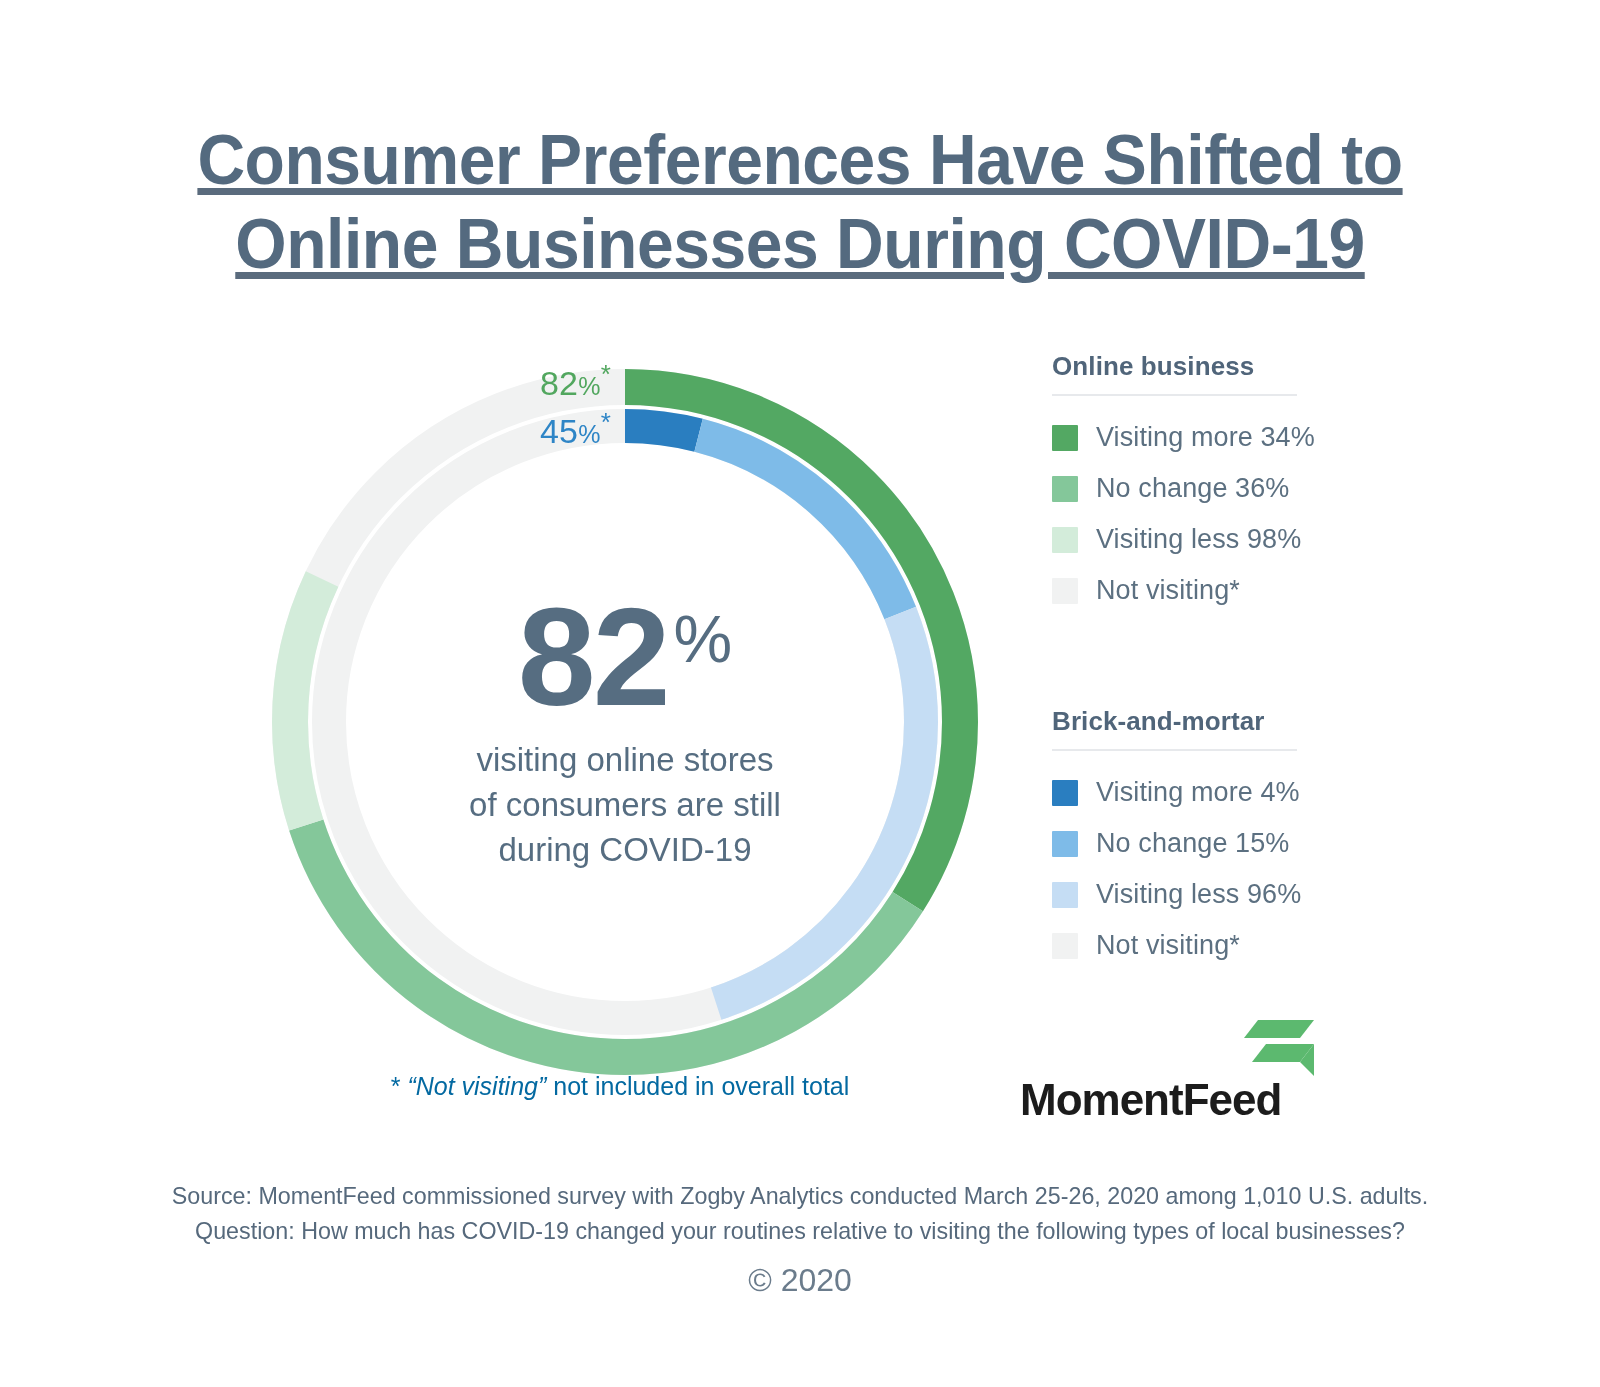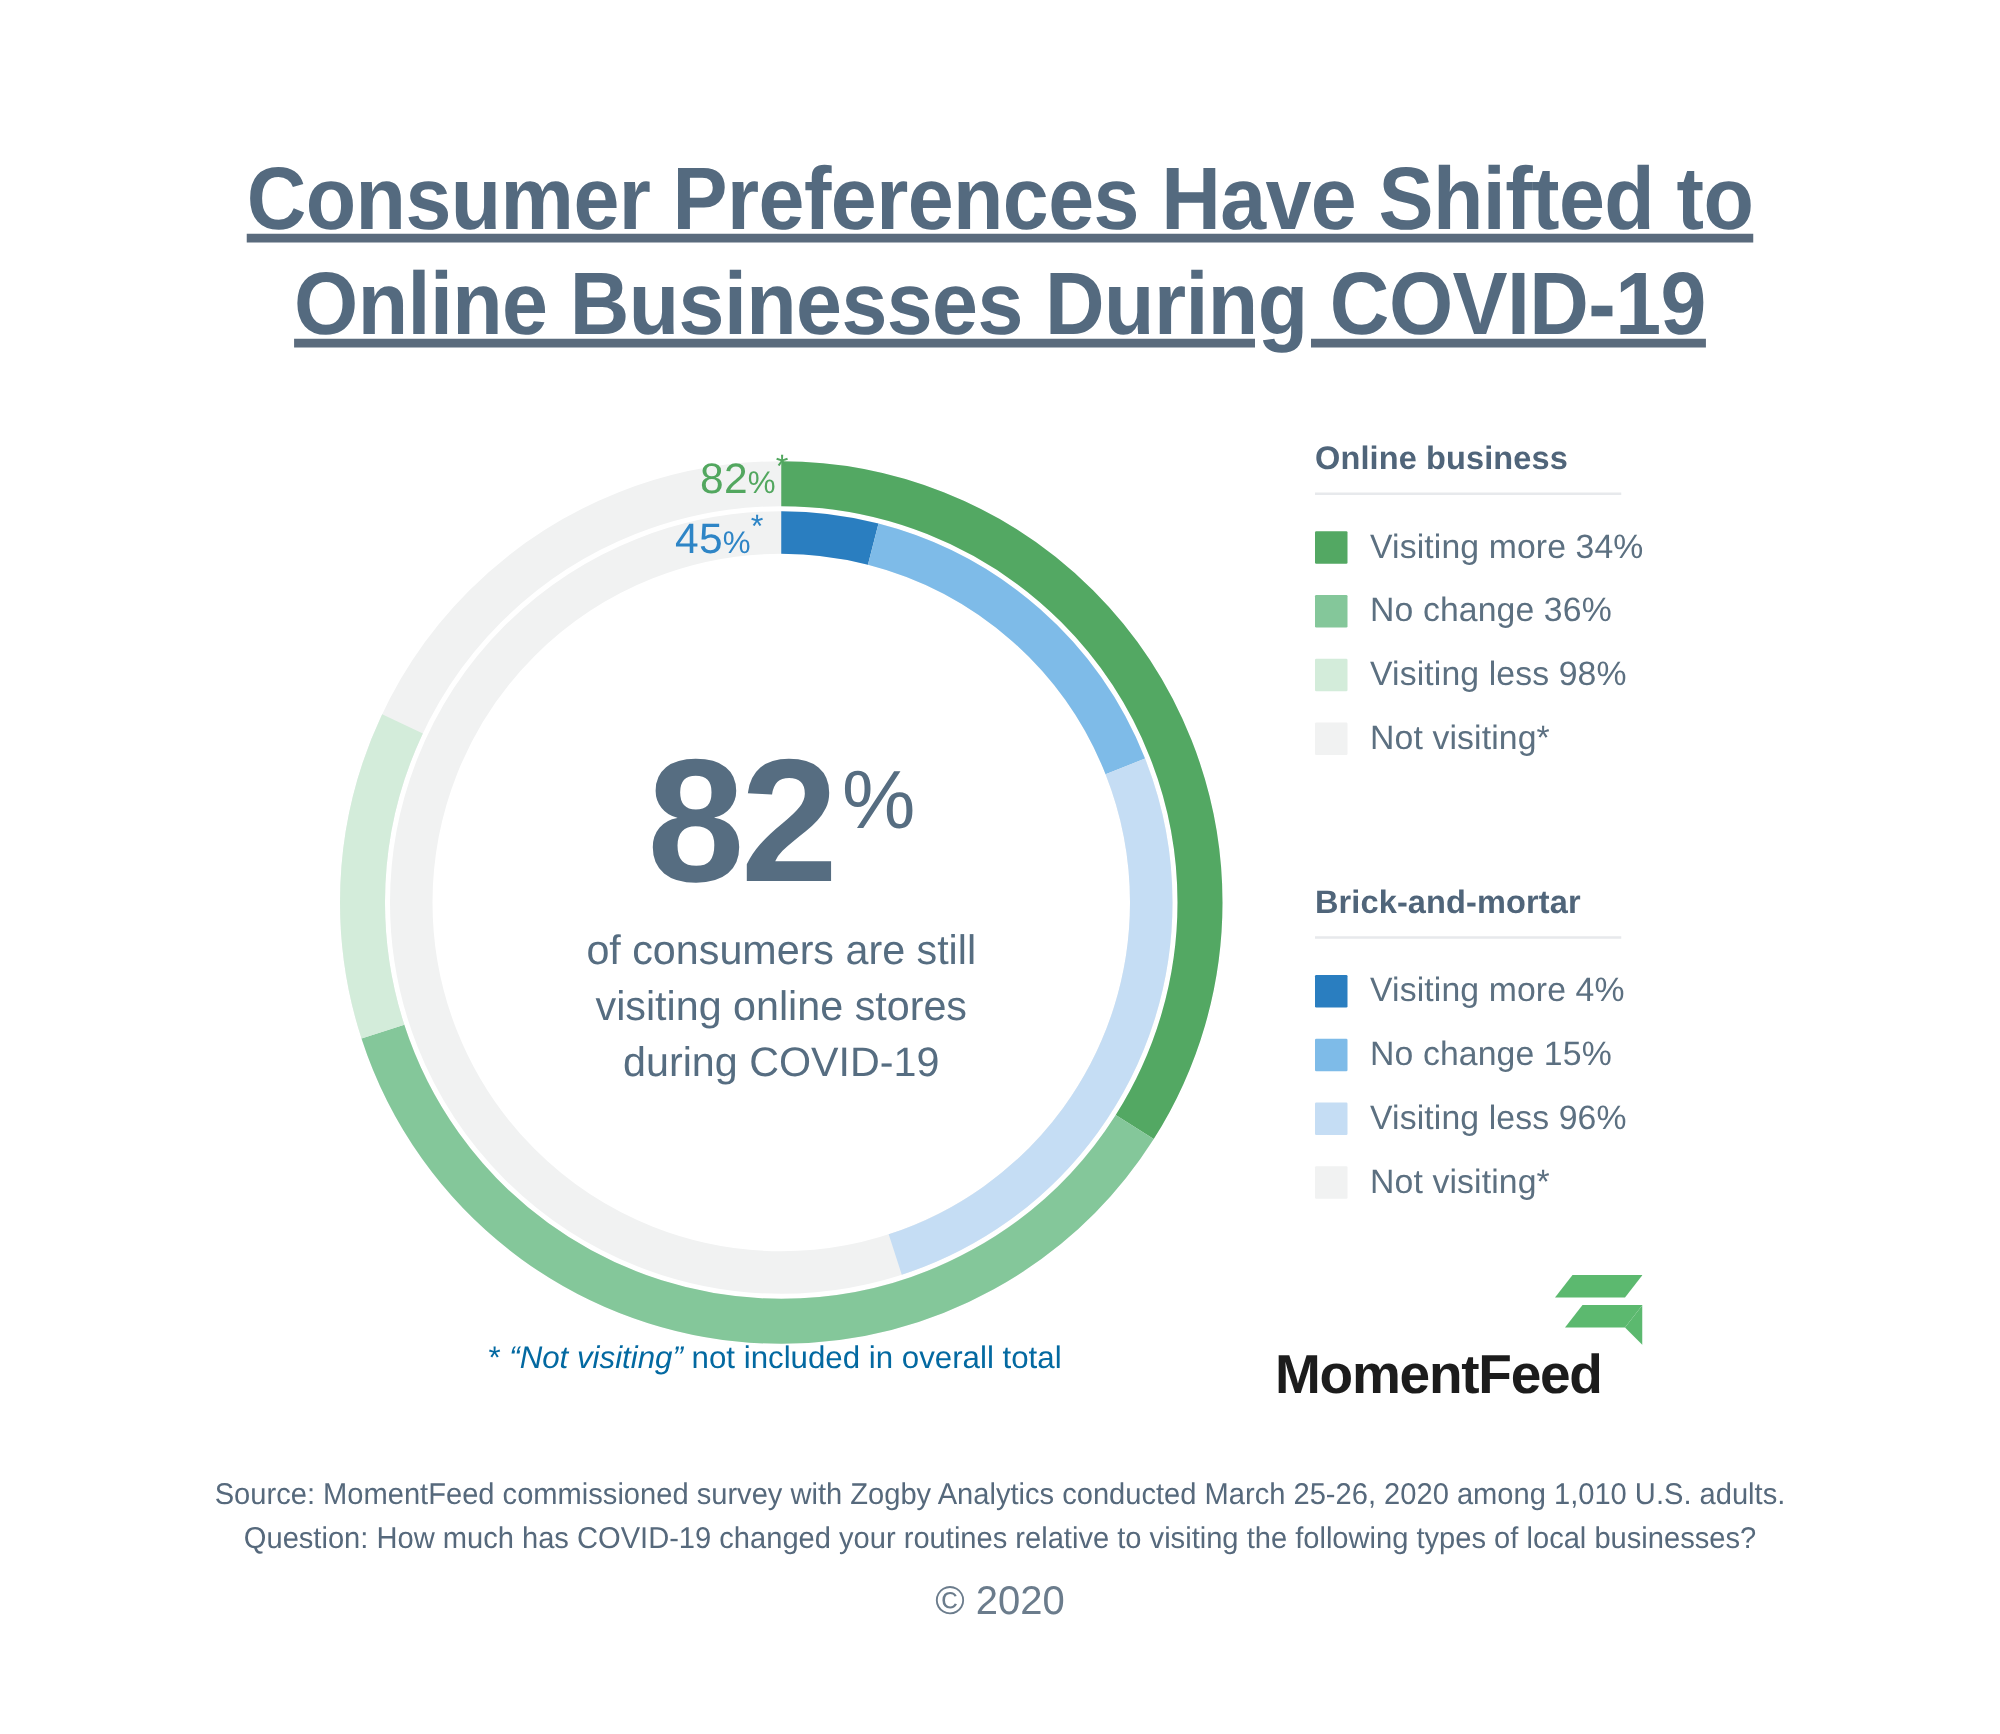--- a/index.html
+++ b/index.html
@@ -77,7 +77,6 @@
     color: #52a75f;
     left: 285px;
     top: 12px;
-    margin-left: 20px;
   }
   .callout-blue {
     color: #2e85c6;

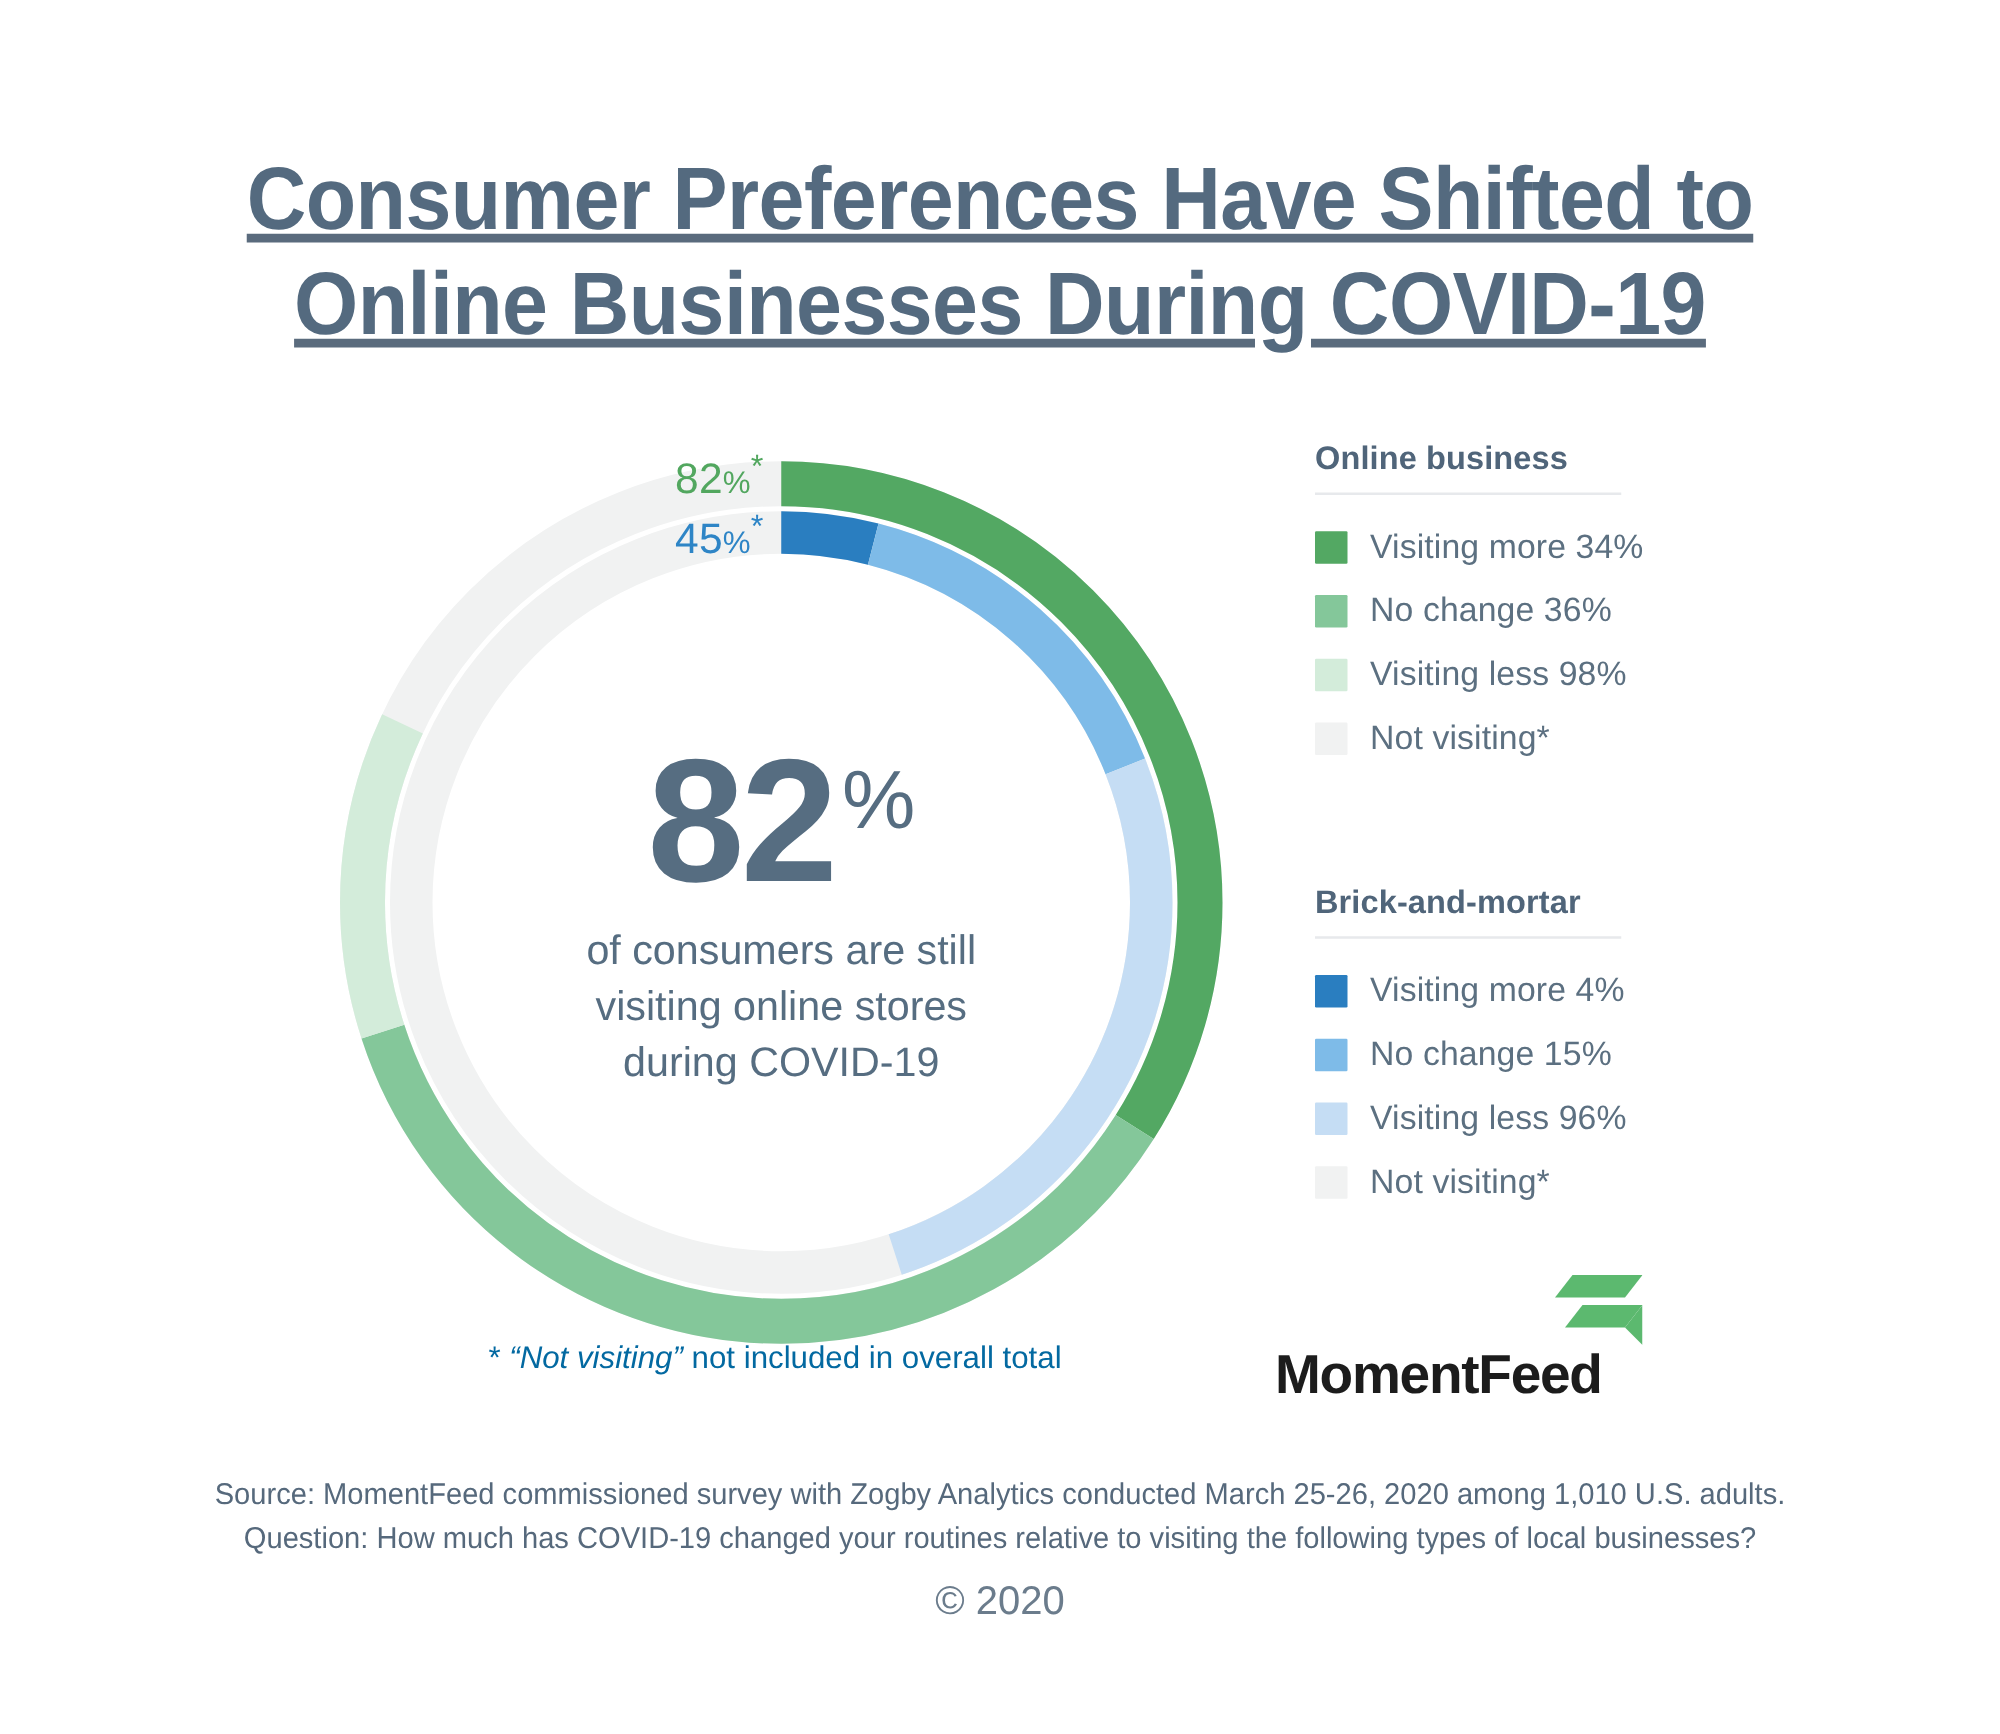--- a/index.html
+++ b/index.html
@@ -262,8 +262,8 @@
         <span class="big-pct">%</span>
       </div>
       <div class="center-desc">
+        <div>visiting online stores</div>
         <div>of consumers are still</div>
-        <div>visiting online stores</div>
         <div>during COVID-19</div>
       </div>
     </div>

